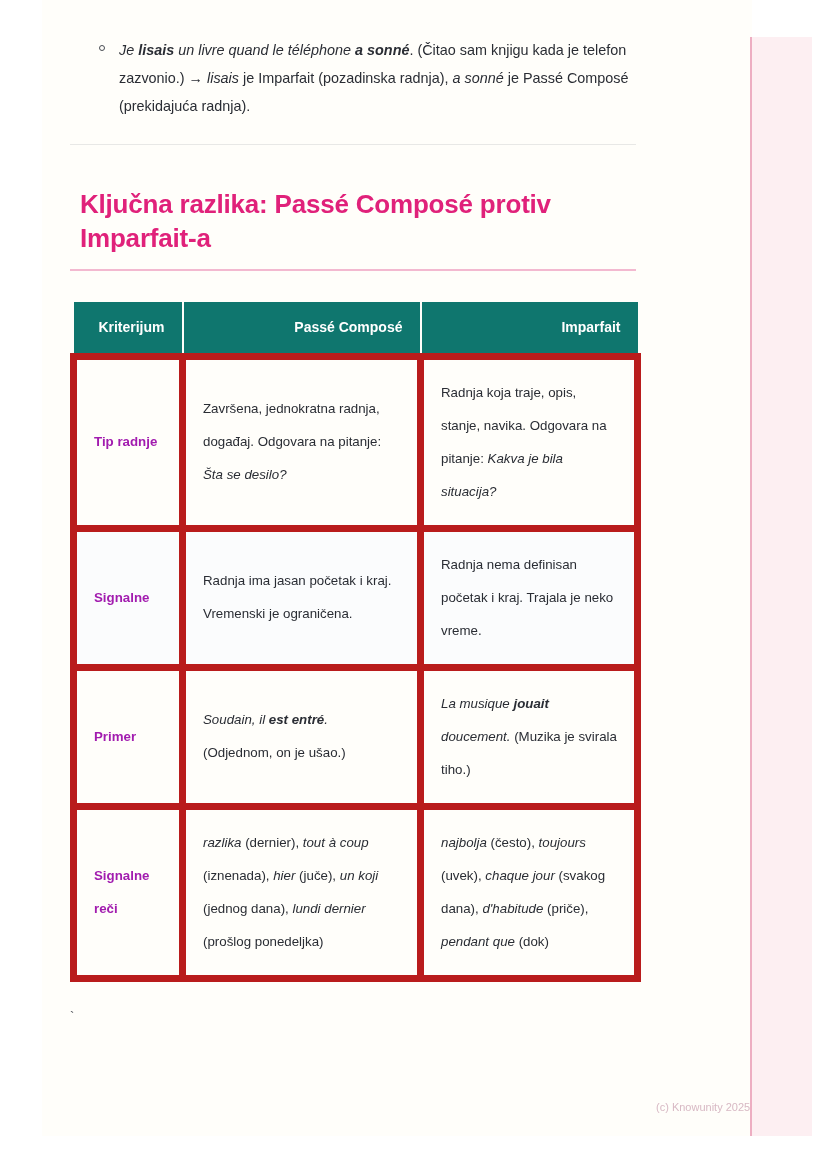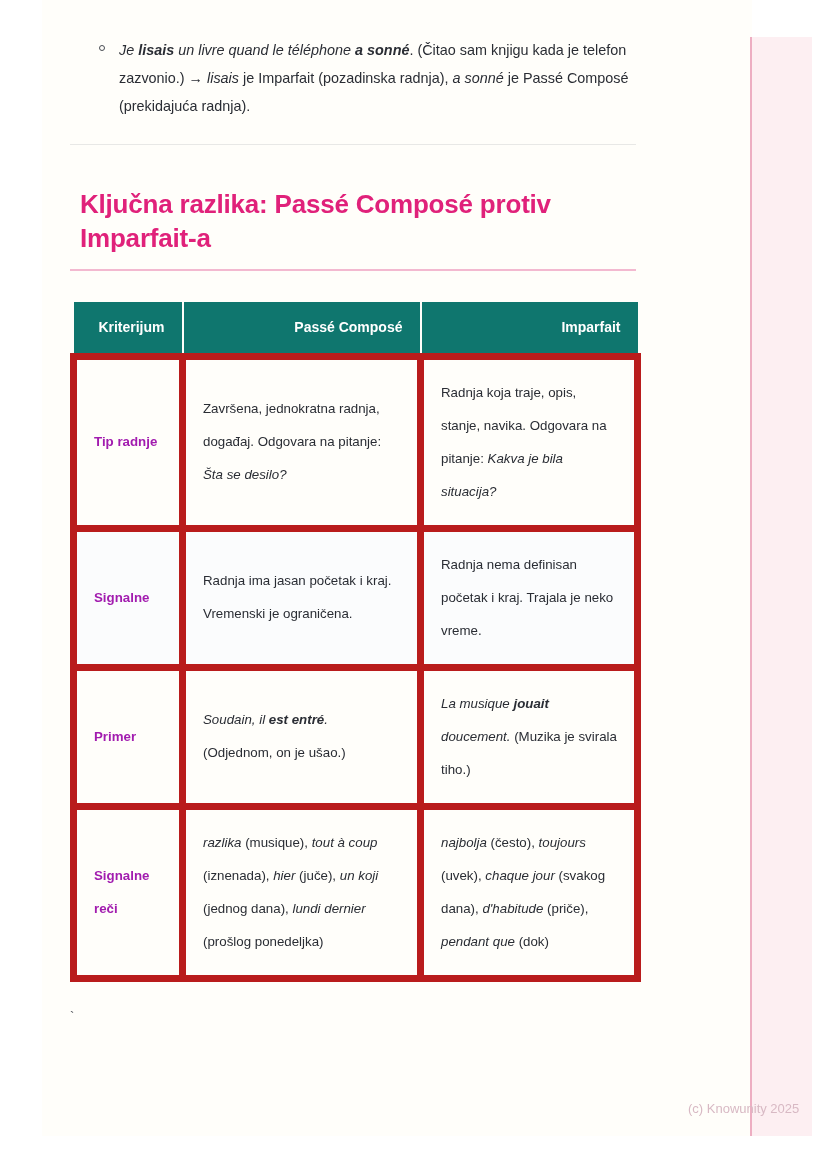--- a/index.html
+++ b/index.html
@@ -232,7 +232,7 @@
 
         <tr>
           <td class="crit">Signalne reči</td>
-          <td><i>razlika</i><span> (musique), </span><i>tout à coup</i><span> (iznenada), </span><i>hier</i><span> (juče), </span><i>un koji</i><span> (jednog dana), </span><i>lundi dernier</i><span> (prošlog ponedeljka)</span></td>
+          <td><i>razlika</i><span> (dernier), </span><i>tout à coup</i><span> (iznenada), </span><i>hier</i><span> (juče), </span><i>un koji</i><span> (jednog dana), </span><i>lundi dernier</i><span> (prošlog ponedeljka)</span></td>
           <td><i>najbolja</i><span> (često), </span><i>toujours</i><span> (uvek), </span><i>chaque jour</i><span> (svakog dana), </span><i>d'habitude</i><span> (priče), </span><i>pendant que</i><span> (dok)</span></td>
         </tr>
 

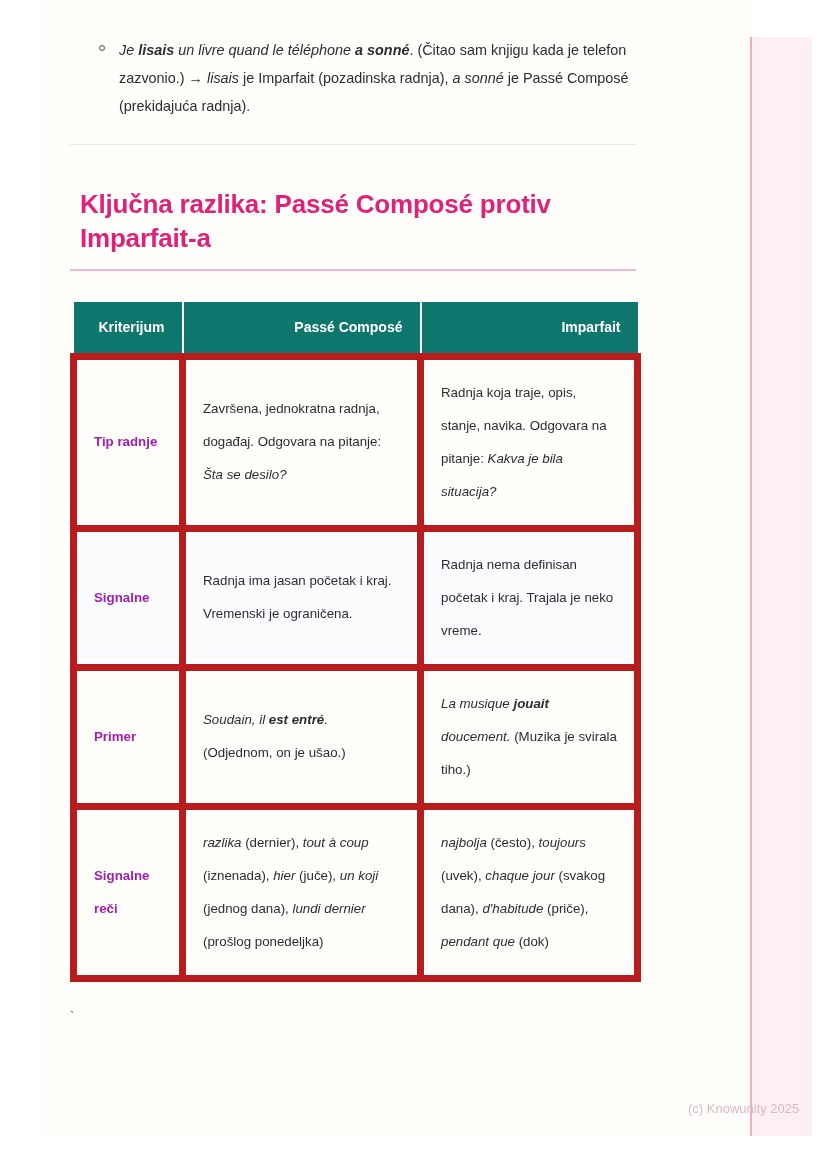--- a/index.html
+++ b/index.html
@@ -166,9 +166,9 @@
   
   .footer-copyright {
     position: absolute;
-    left: 688px;
+    left: 656px;
     top: 1101px;
-    font-size: 13px;
+    font-size: 11px;
     color: #d8b9c4;
     white-space: nowrap;
   }

